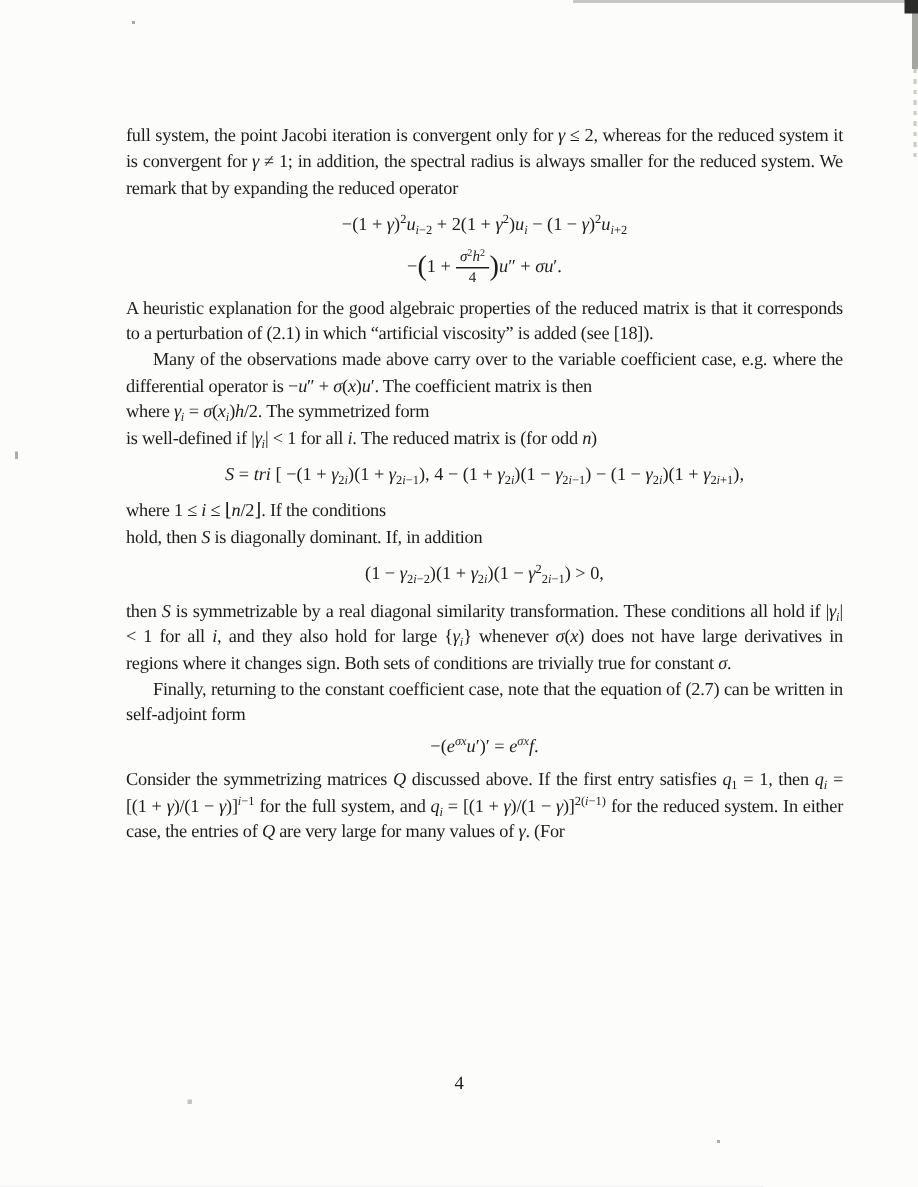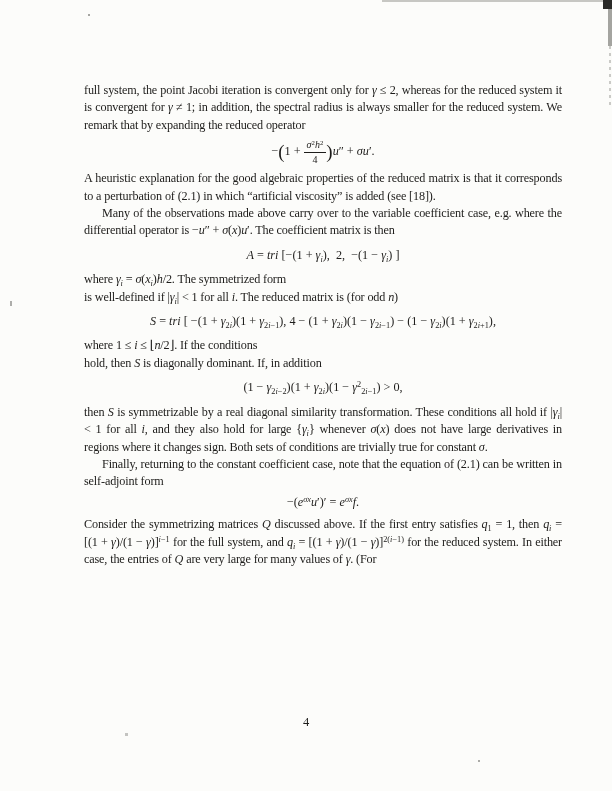--- a/index.html
+++ b/index.html
@@ -80,6 +80,7 @@
 
   <div class="content">
     <p class="para">full system, the point Jacobi iteration is convergent only for <i>γ</i> ≤ 2, whereas for the reduced system it is convergent for <i>γ</i> ≠ 1; in addition, the spectral radius is always smaller for the reduced system. We remark that by expanding the reduced operator</p>
+    <div class="eq">−(1 + <i>γ</i>)<sup>2</sup><i>u</i><sub><i>i</i>−2</sub> + 2(1 + <i>γ</i><sup>2</sup>)<i>u</i><sub><i>i</i></sub> − (1 − <i>γ</i>)<sup>2</sup><i>u</i><sub><i>i</i>+2</sub></div>
     <div class="eq eq-frac">−<span class="bp">(</span>1 + <span class="frac"><span class="num"><i>σ</i><sup>2</sup><i>h</i><sup>2</sup></span><span class="den">4</span></span><span class="bp">)</span><i>u</i>″ + <i>σu</i>′.</div>
     <p class="para">A heuristic explanation for the good algebraic properties of the reduced matrix is that it corresponds to a perturbation of (2.1) in which “artificial viscosity” is added (see [18]).</p>
     <p class="para indent">Many of the observations made above carry over to the variable coefficient case, e.g. where the differential operator is −<i>u</i>″ + <i>σ</i>(<i>x</i>)<i>u</i>′. The coefficient matrix is then</p>

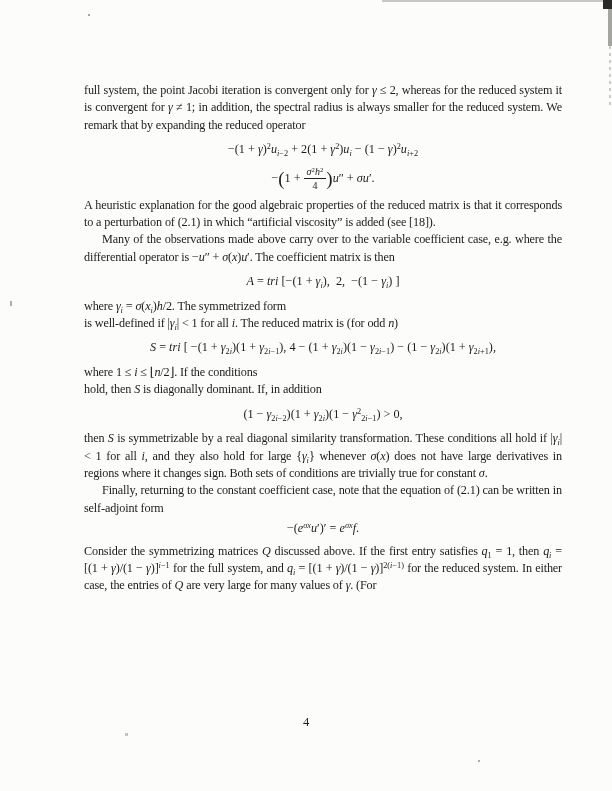--- a/index.html
+++ b/index.html
@@ -84,7 +84,6 @@
     <div class="eq eq-frac">−<span class="bp">(</span>1 + <span class="frac"><span class="num"><i>σ</i><sup>2</sup><i>h</i><sup>2</sup></span><span class="den">4</span></span><span class="bp">)</span><i>u</i>″ + <i>σu</i>′.</div>
     <p class="para">A heuristic explanation for the good algebraic properties of the reduced matrix is that it corresponds to a perturbation of (2.1) in which “artificial viscosity” is added (see [18]).</p>
     <p class="para indent">Many of the observations made above carry over to the variable coefficient case, e.g. where the differential operator is −<i>u</i>″ + <i>σ</i>(<i>x</i>)<i>u</i>′. The coefficient matrix is then</p>
-    <div class="eq"><i>A</i> = <i>tri</i> [−(1 + <i>γ</i><sub><i>i</i></sub>),&nbsp; 2,&nbsp; −(1 − <i>γ</i><sub><i>i</i></sub>) ]</div>
     <p class="para">where <i>γ</i><sub><i>i</i></sub> = <i>σ</i>(<i>x</i><sub><i>i</i></sub>)<i>h</i>/2. The symmetrized form</p>
     <p class="para">is well-defined if |<i>γ</i><sub><i>i</i></sub>| &lt; 1 for all <i>i</i>. The reduced matrix is (for odd <i>n</i>)</p>
     <div class="eq">

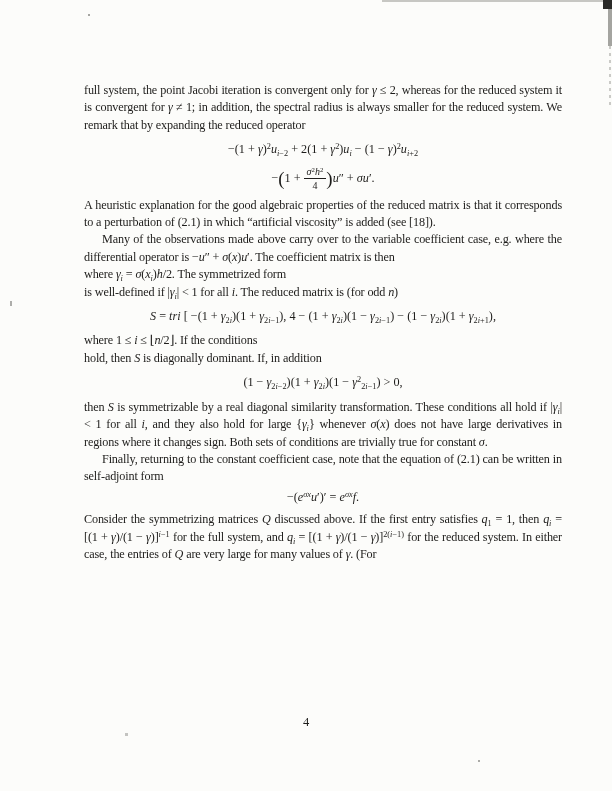--- a/index.html
+++ b/index.html
@@ -93,7 +93,7 @@
     <p class="para">hold, then <i>S</i> is diagonally dominant. If, in addition</p>
     <div class="eq">(1 − <i>γ</i><sub>2<i>i</i>−2</sub>)(1 + <i>γ</i><sub>2<i>i</i></sub>)(1 − <i>γ</i><sup>2</sup><sub>2<i>i</i>−1</sub>) &gt; 0,</div>
     <p class="para">then <i>S</i> is symmetrizable by a real diagonal similarity transformation. These conditions all hold if |<i>γ</i><sub><i>i</i></sub>| &lt; 1 for all <i>i</i>, and they also hold for large {<i>γ</i><sub><i>i</i></sub>} whenever <i>σ</i>(<i>x</i>) does not have large derivatives in regions where it changes sign. Both sets of conditions are trivially true for constant <i>σ</i>.</p>
-    <p class="para indent">Finally, returning to the constant coefficient case, note that the equation of (2.1) can be written in self-adjoint form</p>
+    <p class="para indent">Finally, returning to the constant coefficient case, note that the equation of (2.7) can be written in self-adjoint form</p>
     <div class="eq eq-last">−(<i>e</i><sup><i>σx</i></sup><i>u</i>′)′ = <i>e</i><sup><i>σx</i></sup><i>f</i>.</div>
     <p class="para">Consider the symmetrizing matrices <i>Q</i> discussed above. If the first entry satisfies <i>q</i><sub>1</sub> = 1, then <i>q</i><sub><i>i</i></sub> = [(1 + <i>γ</i>)/(1 − <i>γ</i>)]<sup><i>i</i>−1</sup> for the full system, and <i>q</i><sub><i>i</i></sub> = [(1 + <i>γ</i>)/(1 − <i>γ</i>)]<sup>2(<i>i</i>−1)</sup> for the reduced system. In either case, the entries of <i>Q</i> are very large for many values of <i>γ</i>. (For</p>
   </div>

